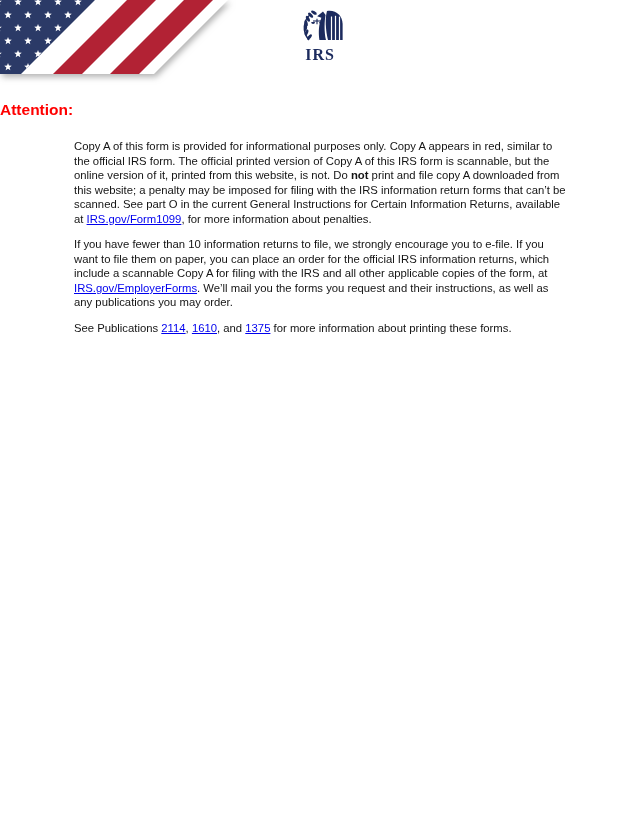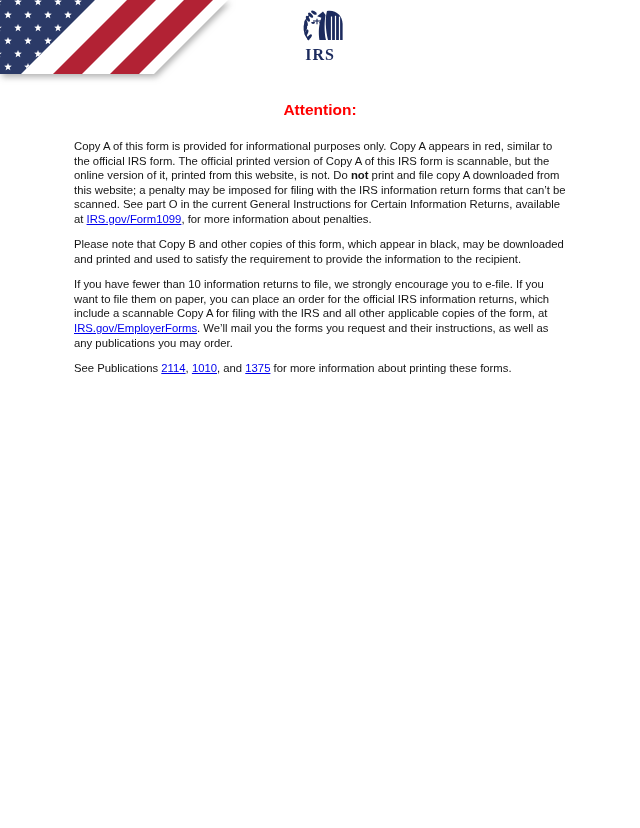--- a/index.html
+++ b/index.html
@@ -19,7 +19,7 @@
     color:#1C2B5E;line-height:1;margin-top:-1px;
   }
   h1.attention{
-    text-align:center;color:#FF0000;font-size:15.5px;line-height:19px;
+    text-align:left;color:#FF0000;font-size:15.5px;line-height:19px;
     margin:37px 0 12px 0;font-weight:bold;
   }
   .content{width:494px;margin-left:74px;margin-top:20px;}

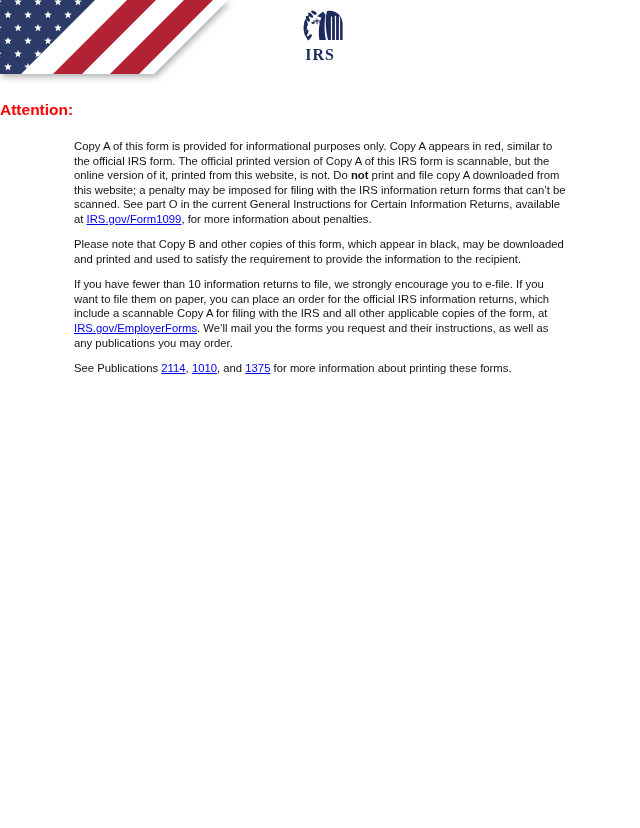--- a/index.html
+++ b/index.html
@@ -124,7 +124,6 @@
 
 <div class="content">
     <p class="para"><span>Copy A of this form is provided for informational purposes only. Copy A appears in red, similar to the official IRS form. The official printed version of Copy A of this IRS form is scannable, but the online version of it, printed from this website, is not. Do </span><span class="b">not</span><span> print and file copy A downloaded from this website; a penalty may be imposed for filing with the IRS information return forms that can’t be scanned. See part O in the current General Instructions for Certain Information Returns, available at </span><a href="#">IRS.gov/Form1099</a><span>, for more information about penalties.</span></p>
-    <p class="para"><span>Please note that Copy B and other copies of this form, which appear in black, may be downloaded and printed and used to satisfy the requirement to provide the information to the recipient.</span></p>
     <p class="para"><span>If you have fewer than 10 information returns to file, we strongly encourage you to e-file. If you want to file them on paper, you can place an order for the official IRS information returns, which include a scannable Copy A for filing with the IRS and all other applicable copies of the form, at </span><a href="#">IRS.gov/EmployerForms</a><span>. We’ll mail you the forms you request and their instructions, as well as any publications you may order.</span></p>
     <p class="para"><span>See Publications </span><a href="#">2114</a><span>, </span><a href="#">1010</a><span>, and </span><a href="#">1375</a><span> for more information about printing these forms.</span></p>
   </div>

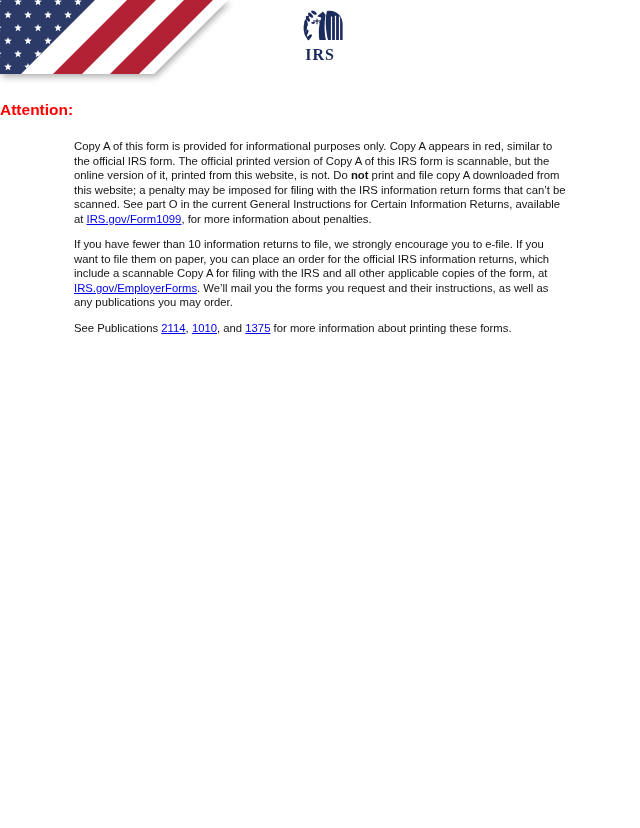--- a/index.html
+++ b/index.html
@@ -125,7 +125,7 @@
 <div class="content">
     <p class="para"><span>Copy A of this form is provided for informational purposes only. Copy A appears in red, similar to the official IRS form. The official printed version of Copy A of this IRS form is scannable, but the online version of it, printed from this website, is not. Do </span><span class="b">not</span><span> print and file copy A downloaded from this website; a penalty may be imposed for filing with the IRS information return forms that can’t be scanned. See part O in the current General Instructions for Certain Information Returns, available at </span><a href="#">IRS.gov/Form1099</a><span>, for more information about penalties.</span></p>
     <p class="para"><span>If you have fewer than 10 information returns to file, we strongly encourage you to e-file. If you want to file them on paper, you can place an order for the official IRS information returns, which include a scannable Copy A for filing with the IRS and all other applicable copies of the form, at </span><a href="#">IRS.gov/EmployerForms</a><span>. We’ll mail you the forms you request and their instructions, as well as any publications you may order.</span></p>
-    <p class="para"><span>See Publications </span><a href="#">2114</a><span>, </span><a href="#">1010</a><span>, and </span><a href="#">1375</a><span> for more information about printing these forms.</span></p>
+    <p class="para"><span>See Publications </span><a href="#">2114</a><span>, </span><a href="#">1610</a><span>, and </span><a href="#">1375</a><span> for more information about printing these forms.</span></p>
   </div>
 
 </body></html>

